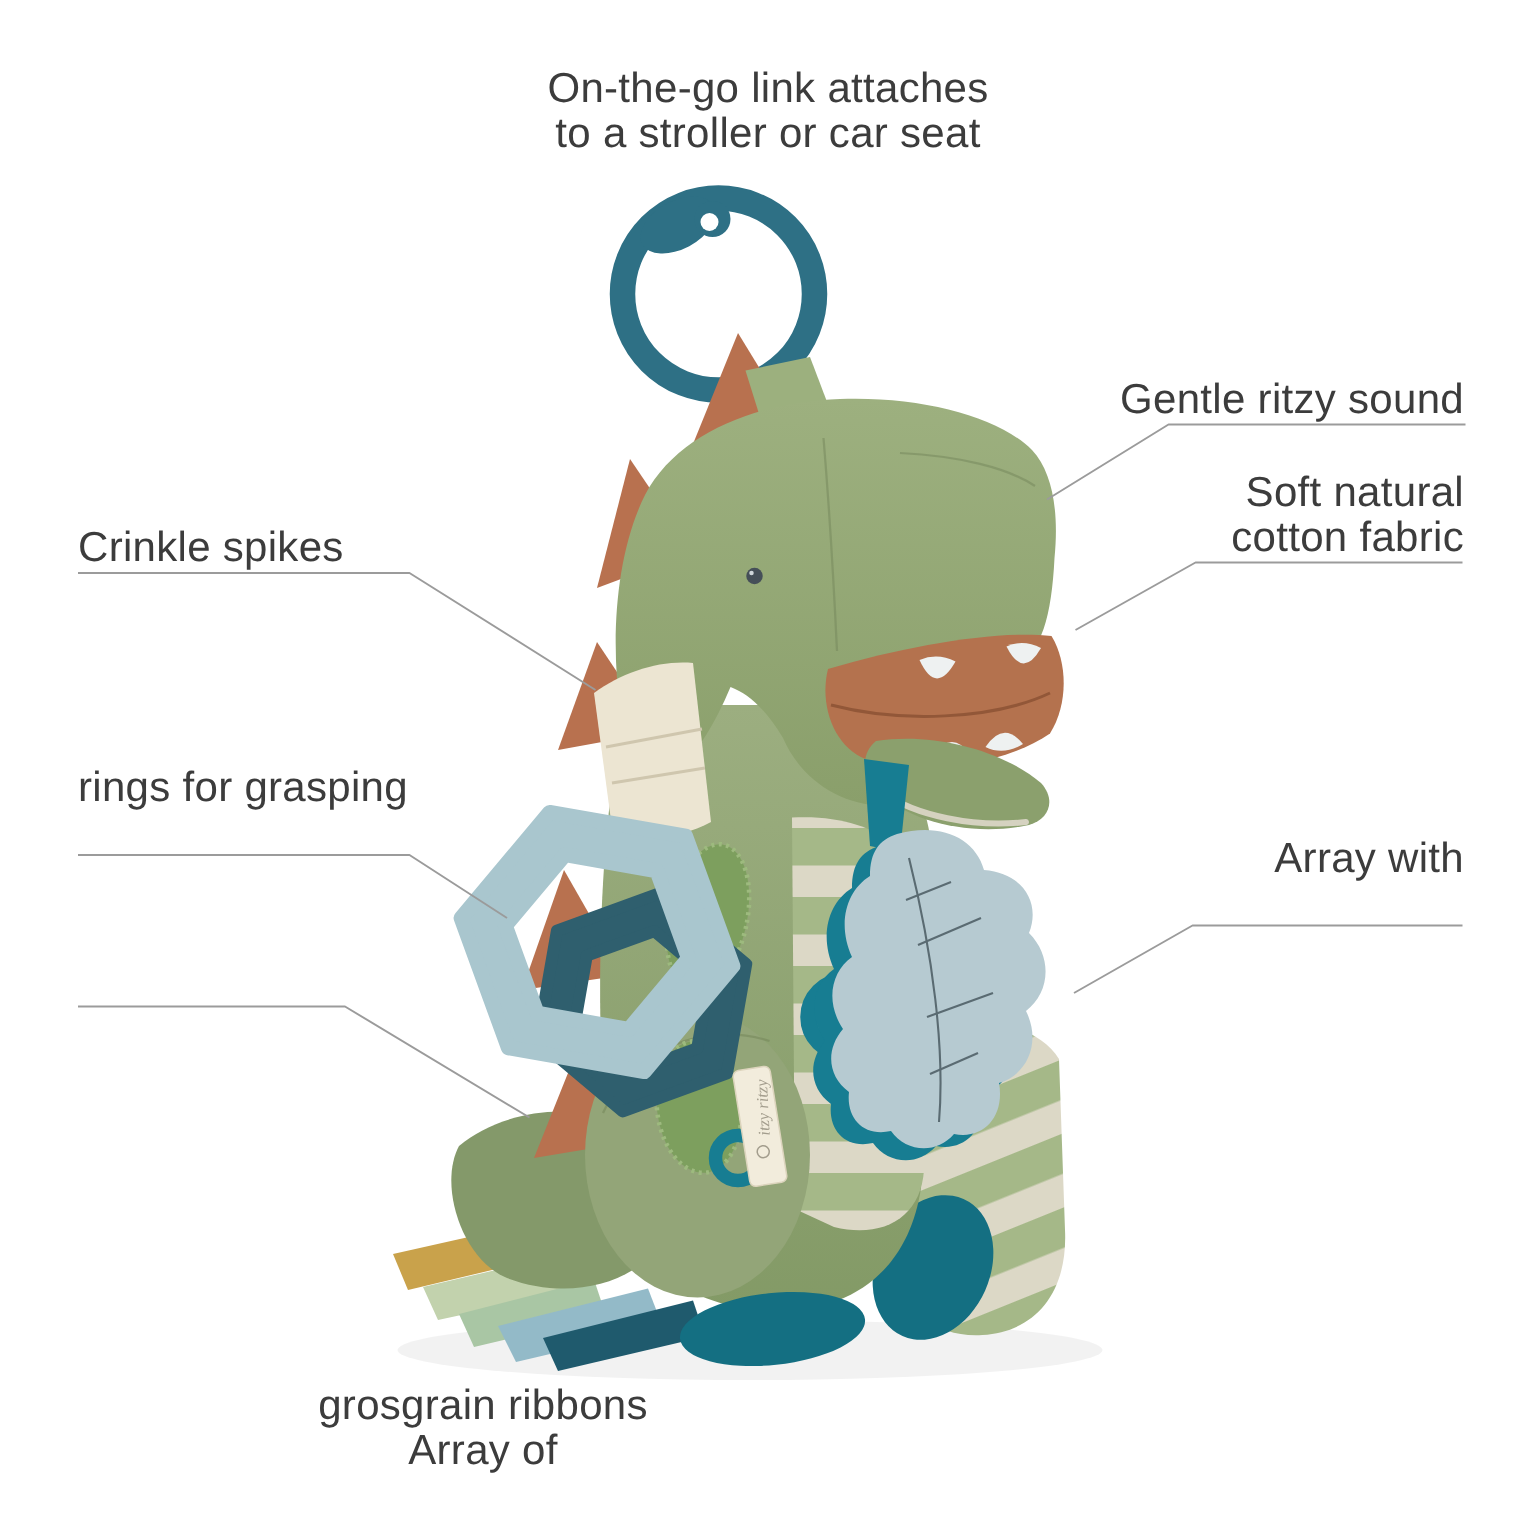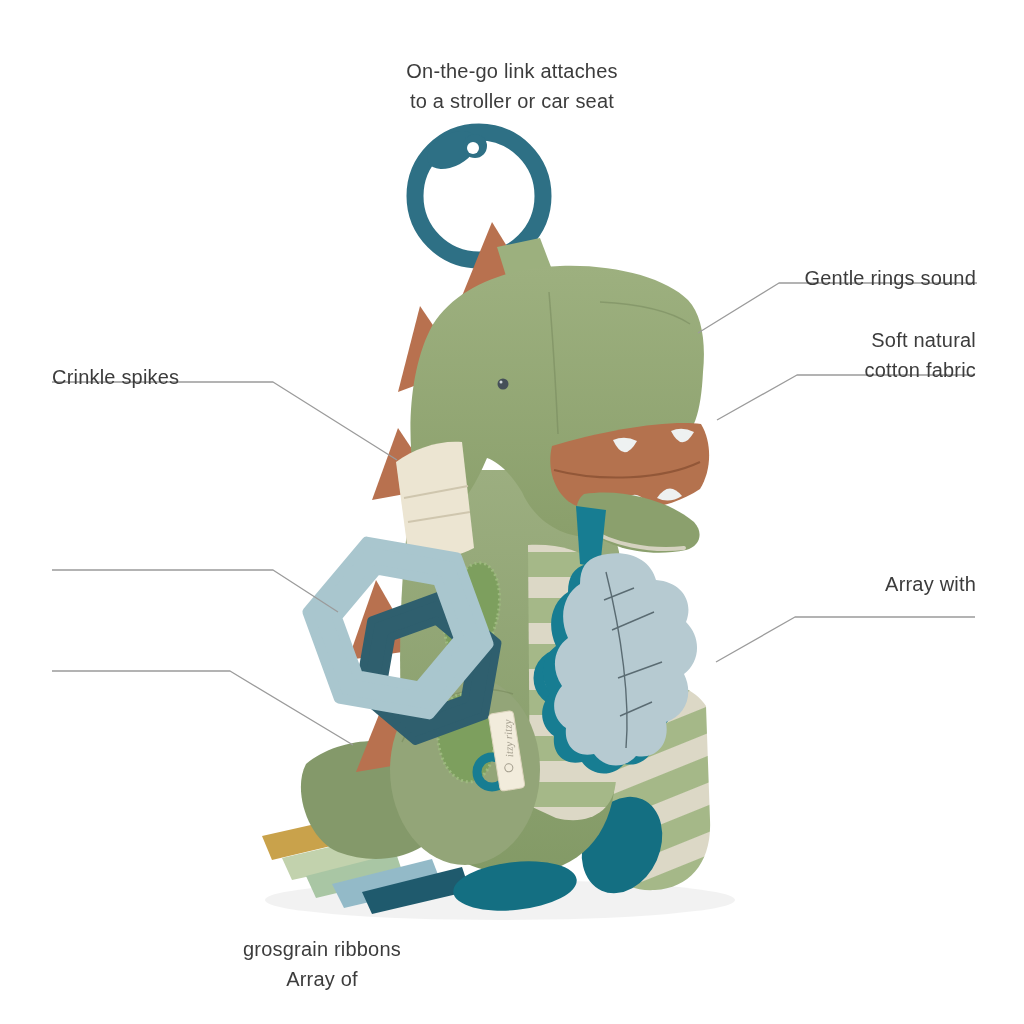--- a/index.html
+++ b/index.html
@@ -6,8 +6,8 @@
   .stage{position:relative;width:1024px;height:1024px;background:var(--background,#fff);overflow:hidden;
          font-family:"Liberation Sans",sans-serif;}
   .stage svg{position:absolute;left:0;top:0;}
-  .callout{position:absolute;font-size:20px;line-height:30px;color:var(--label-text,#3c3c3c);
-           letter-spacing:.2px;font-weight:400;margin-top:12px;}
+  .callout{position:absolute;font-size:28px;line-height:30px;color:var(--label-text,#3c3c3c);
+           letter-spacing:.2px;font-weight:400;}
   .callout span{display:block;}
   .align-right{text-align:right;}
   .align-center{text-align:center;}

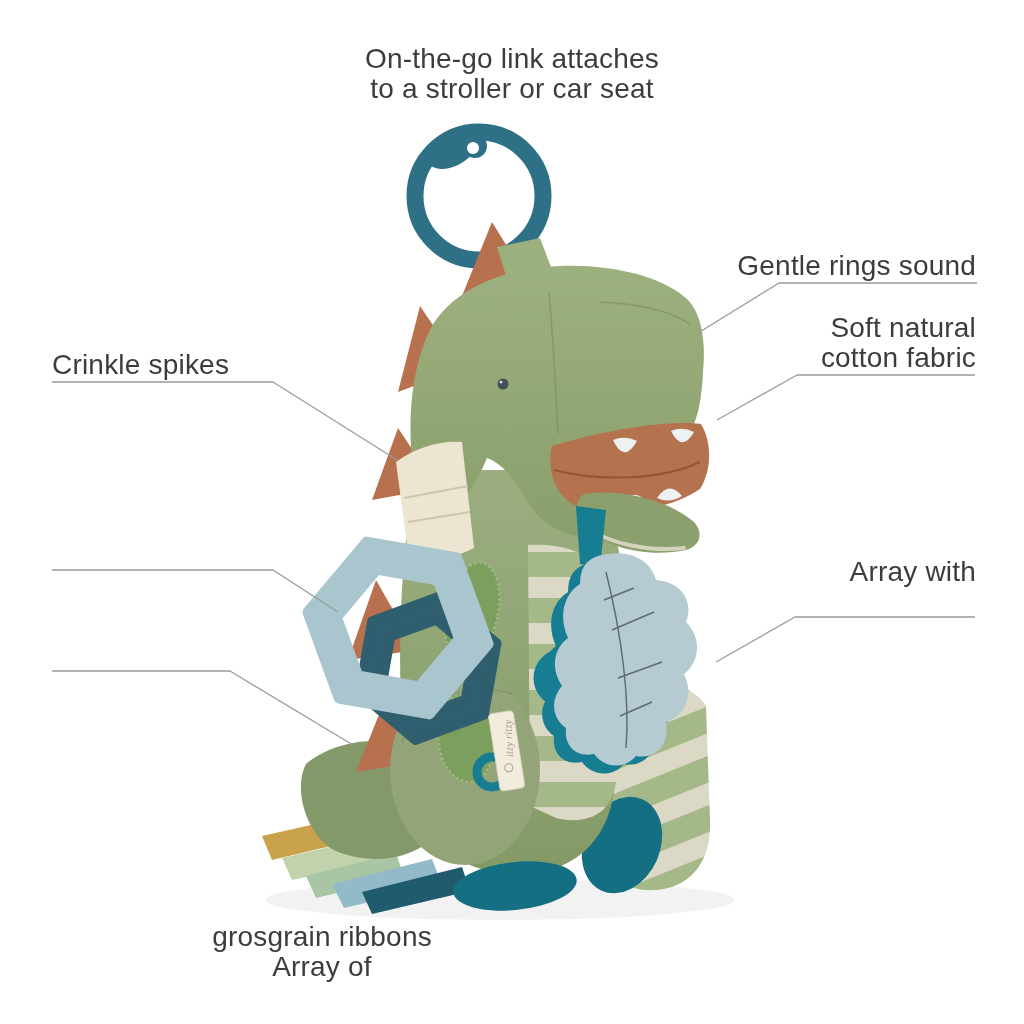--- a/index.html
+++ b/index.html
@@ -153,7 +153,7 @@
   </div>
 
   <div class="callout align-right" style="right:48px;top:251px">
-    <span>Gentle rings sound</span>
+    <span>Gentle ritzy sound</span>
   </div>
 
   <div class="callout align-right" style="right:48px;top:313px">

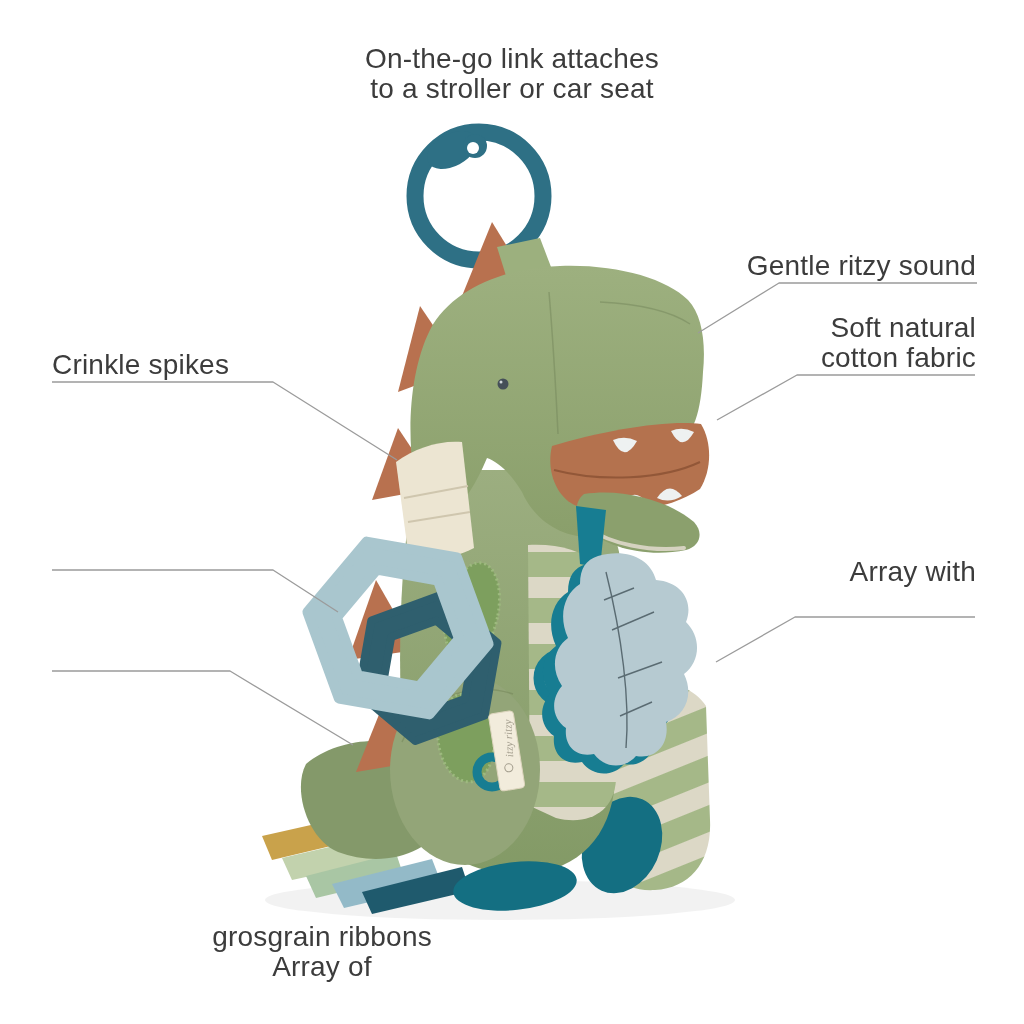--- a/index.html
+++ b/index.html
@@ -166,6 +166,7 @@
   </div>
 
   <div class="callout" style="left:52px;top:510px">
+    <span>rings for grasping</span>
   </div>
 
   <div class="callout align-right" style="right:48px;top:557px">

